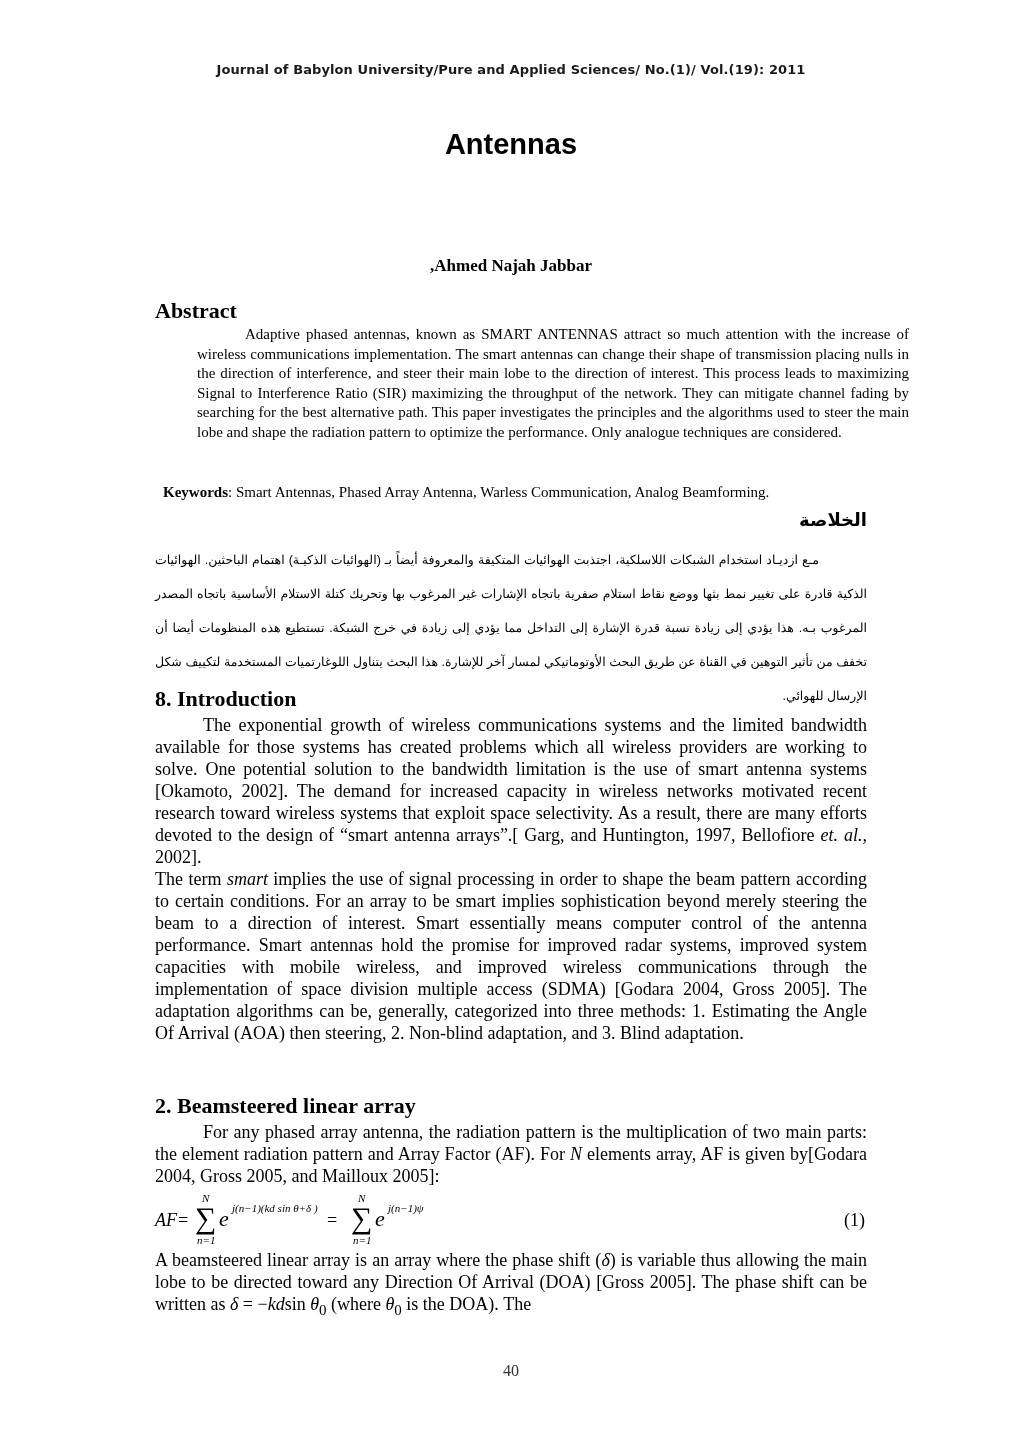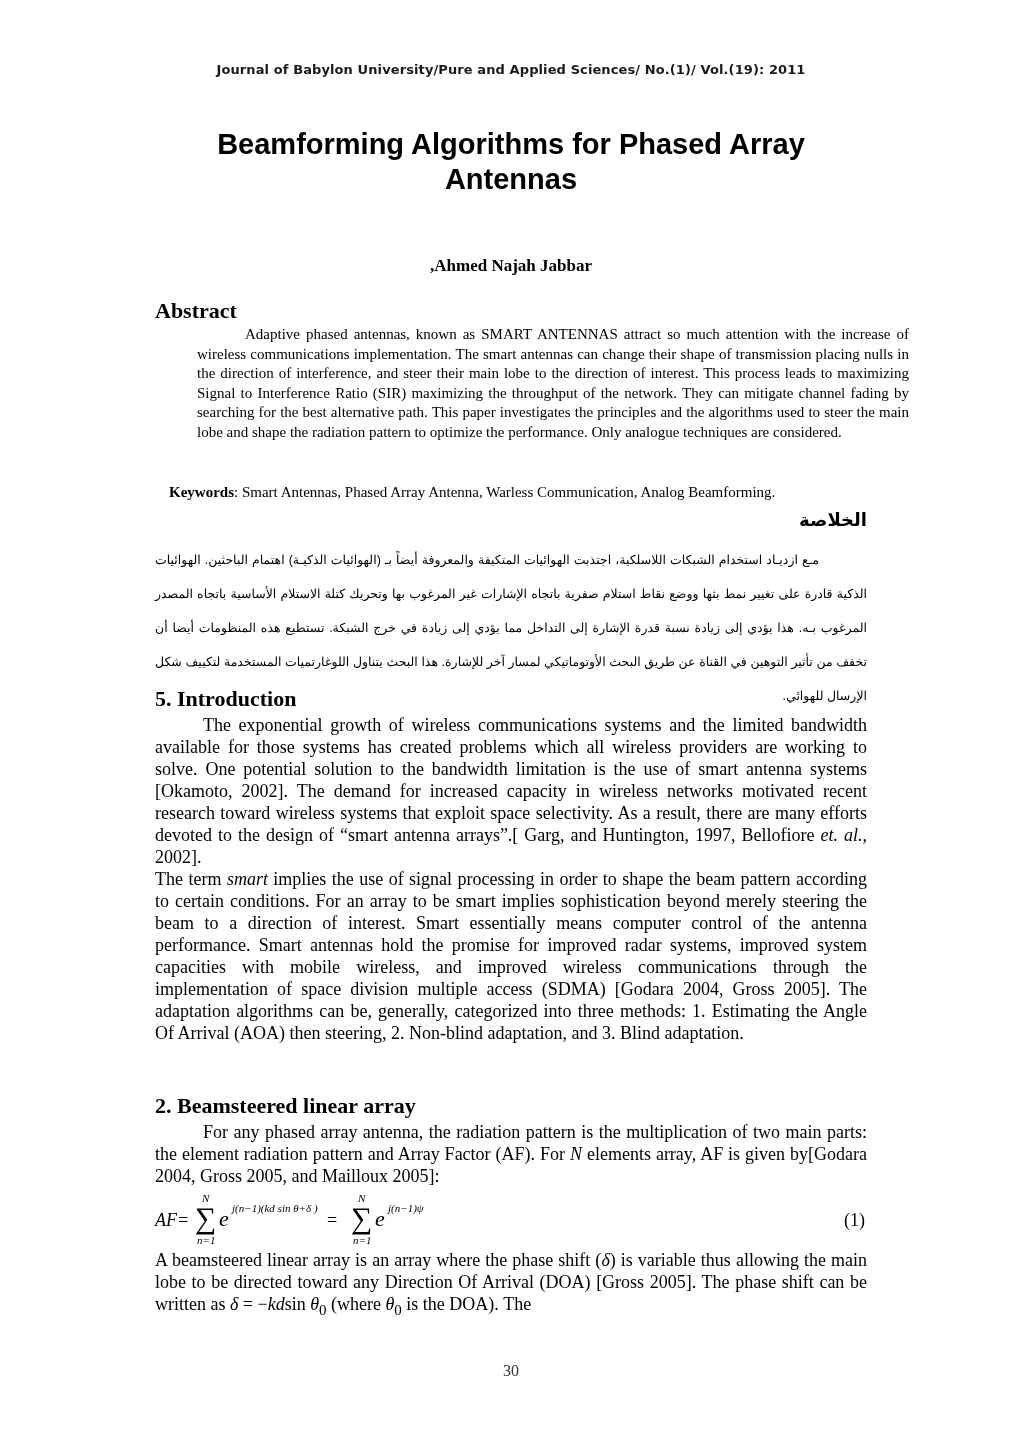--- a/index.html
+++ b/index.html
@@ -43,7 +43,6 @@
   <div class="journal-header">Journal of Babylon University/Pure and Applied Sciences/ No.(1)/ Vol.(19): 2011</div>
 
   <div class="title">
-    <div>Beamforming Algorithms for Phased Array</div>
     <div>Antennas</div>
   </div>
 

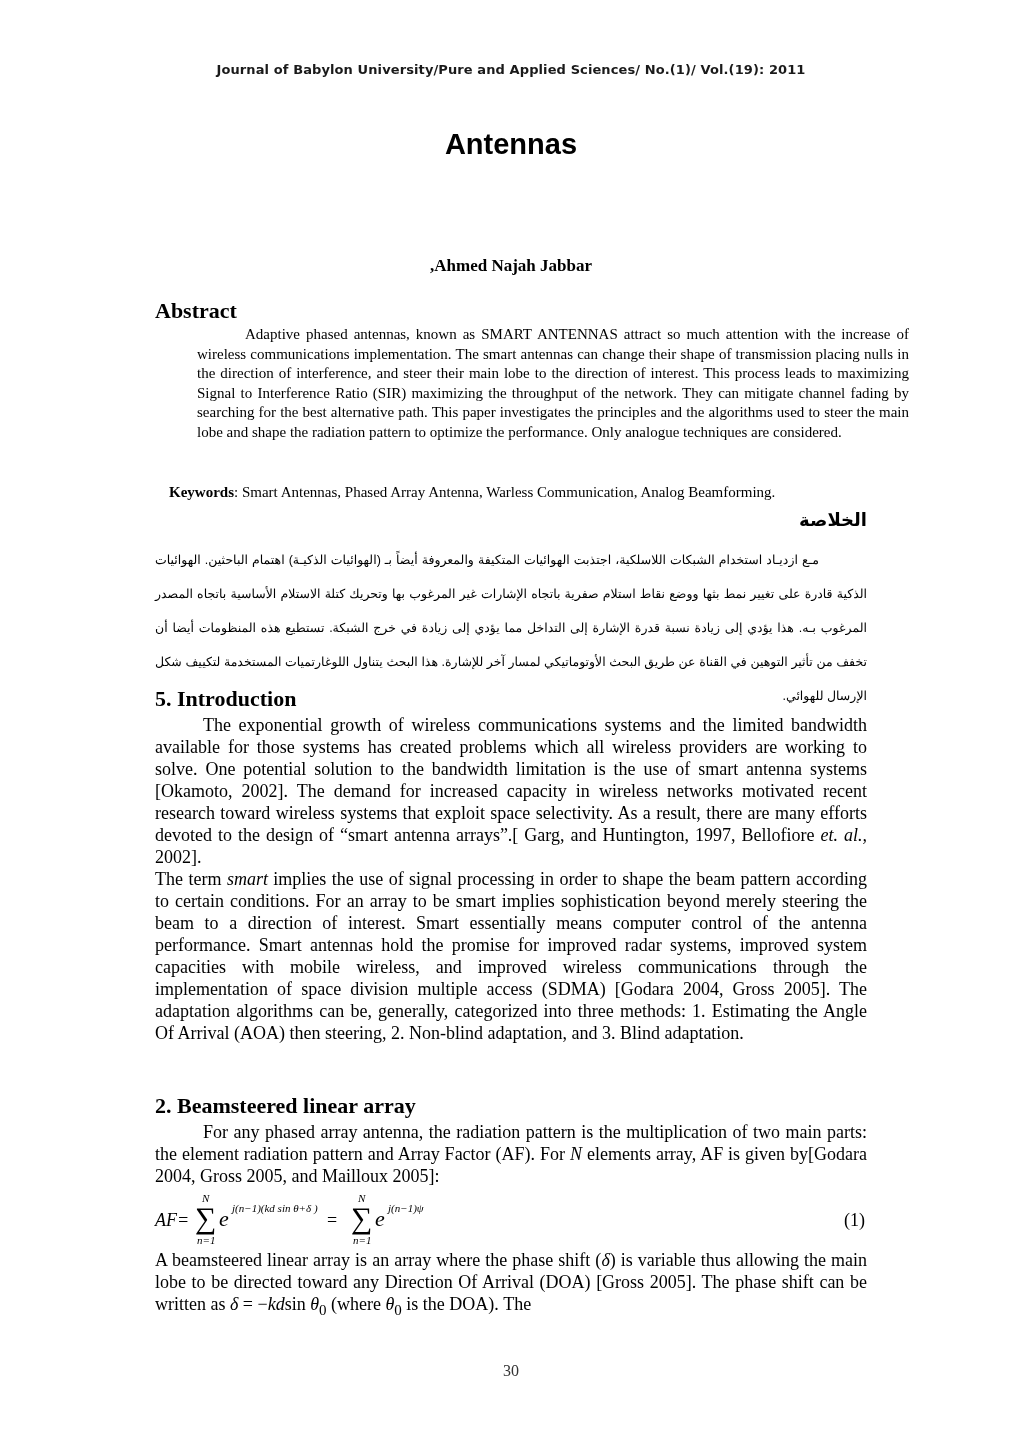--- a/index.html
+++ b/index.html
@@ -14,7 +14,7 @@
   .h-abstract { position: absolute; left: 0; top: 298px; font-weight: bold; font-size: 22px; }
   .abstract-body { position: absolute; left: 0; top: 325px; width: 712px; font-size: 15px; line-height: 19.6px;
     text-align: justify; text-indent: 48px; margin-left: 42px; }
-  .keywords { position: absolute; left: 14px; top: 484px; width: 712px; font-size: 15px; }
+  .keywords { position: absolute; left: 8px; top: 484px; width: 712px; font-size: 15px; }
   .keywords b { font-weight: bold; }
   .arabic-heading { position: absolute; right: 0; top: 509px; font-family: "DejaVu Sans", sans-serif;
     font-weight: bold; font-size: 18px; direction: rtl; }

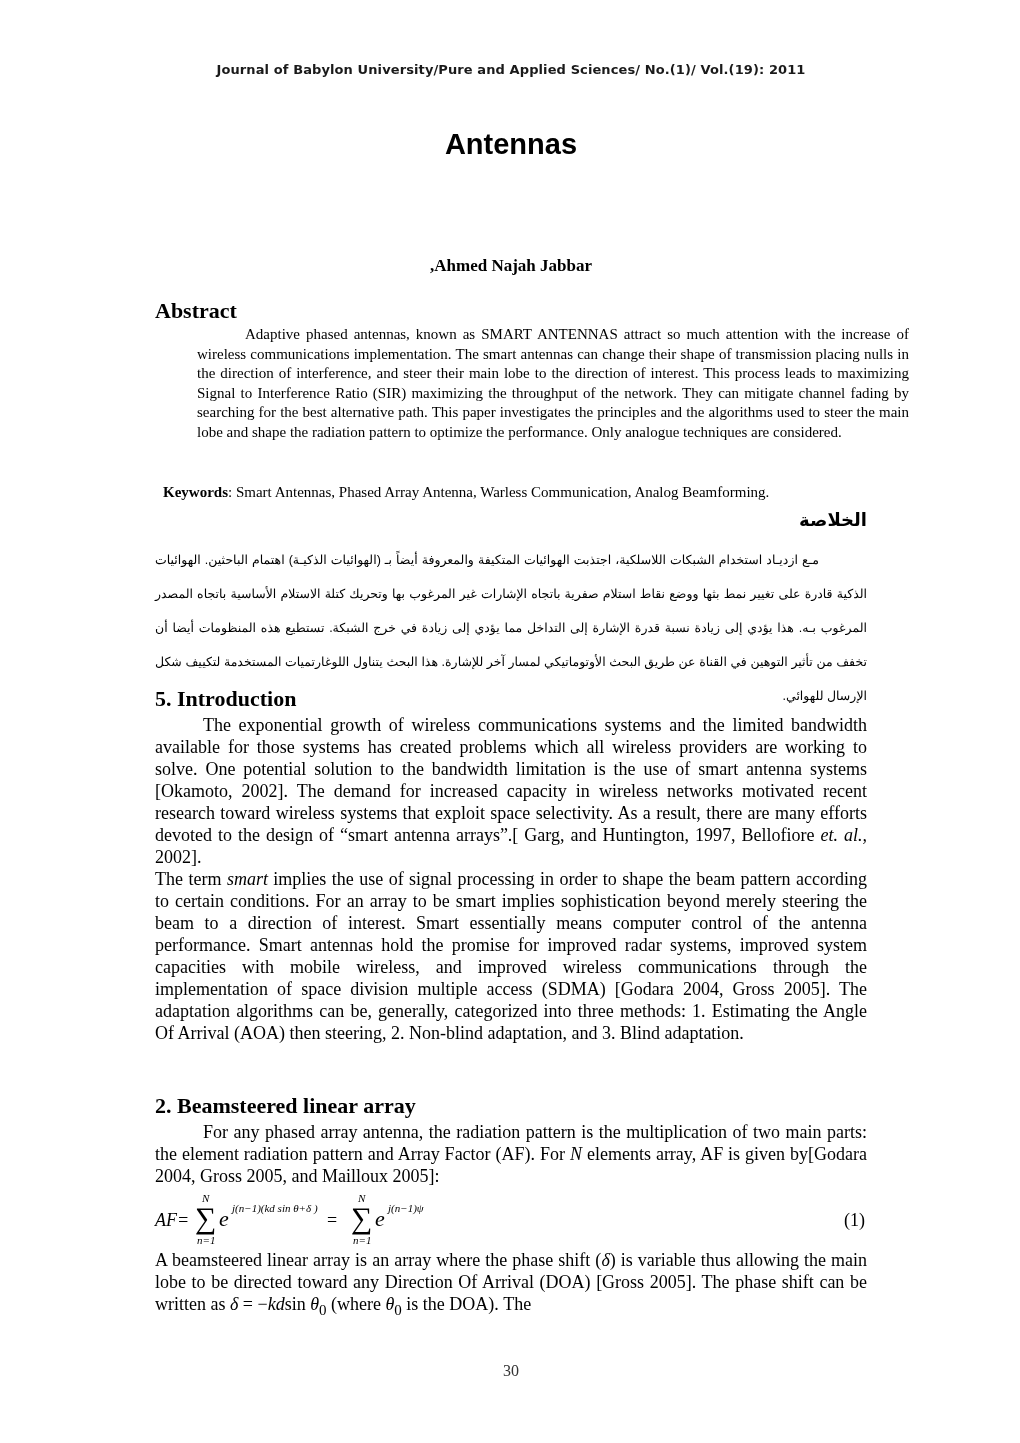--- a/index.html
+++ b/index.html
@@ -56,7 +56,7 @@
   <div class="arabic-heading">الخلاصة</div>
   <div class="arabic-body">مـع ازديـاد استخدام الشبكات اللاسلكية، اجتذبت الهوائيات المتكيفة والمعروفة أيضاً بـ (الهوائيات الذكيـة) اهتمام الباحثين. الهوائيات الذكية قادرة على تغيير نمط بثها ووضع نقاط استلام صفرية باتجاه الإشارات غير المرغوب بها وتحريك كتلة الاستلام الأساسية باتجاه المصدر المرغوب بـه. هذا يؤدي إلى زيادة نسبة قدرة الإشارة إلى التداخل مما يؤدي إلى زيادة في خرج الشبكة. تستطيع هذه المنظومات أيضا أن تخفف من تأثير التوهين في القناة عن طريق البحث الأوتوماتيكي لمسار آخر للإشارة. هذا البحث يتناول اللوغارتميات المستخدمة لتكييف شكل الإرسال للهوائي.</div>
 
-  <div class="section-heading" style="top:686px;">5. Introduction</div>
+  <div class="section-heading" style="top:686px;">8. Introduction</div>
 
   <div class="body" style="top:714px;">
     <p class="indent"><span>The exponential growth of wireless communications systems and the limited bandwidth available for those systems has created problems which all wireless providers are working to solve. One potential solution to the bandwidth limitation is the use of smart antenna systems [Okamoto, 2002]. The demand for increased capacity in wireless networks motivated recent research toward wireless systems that exploit space selectivity. As a result, there are many efforts devoted to the design of “smart antenna arrays”.[ Garg, and Huntington, 1997, Bellofiore </span><i>et. al.,</i><span> 2002].</span></p>

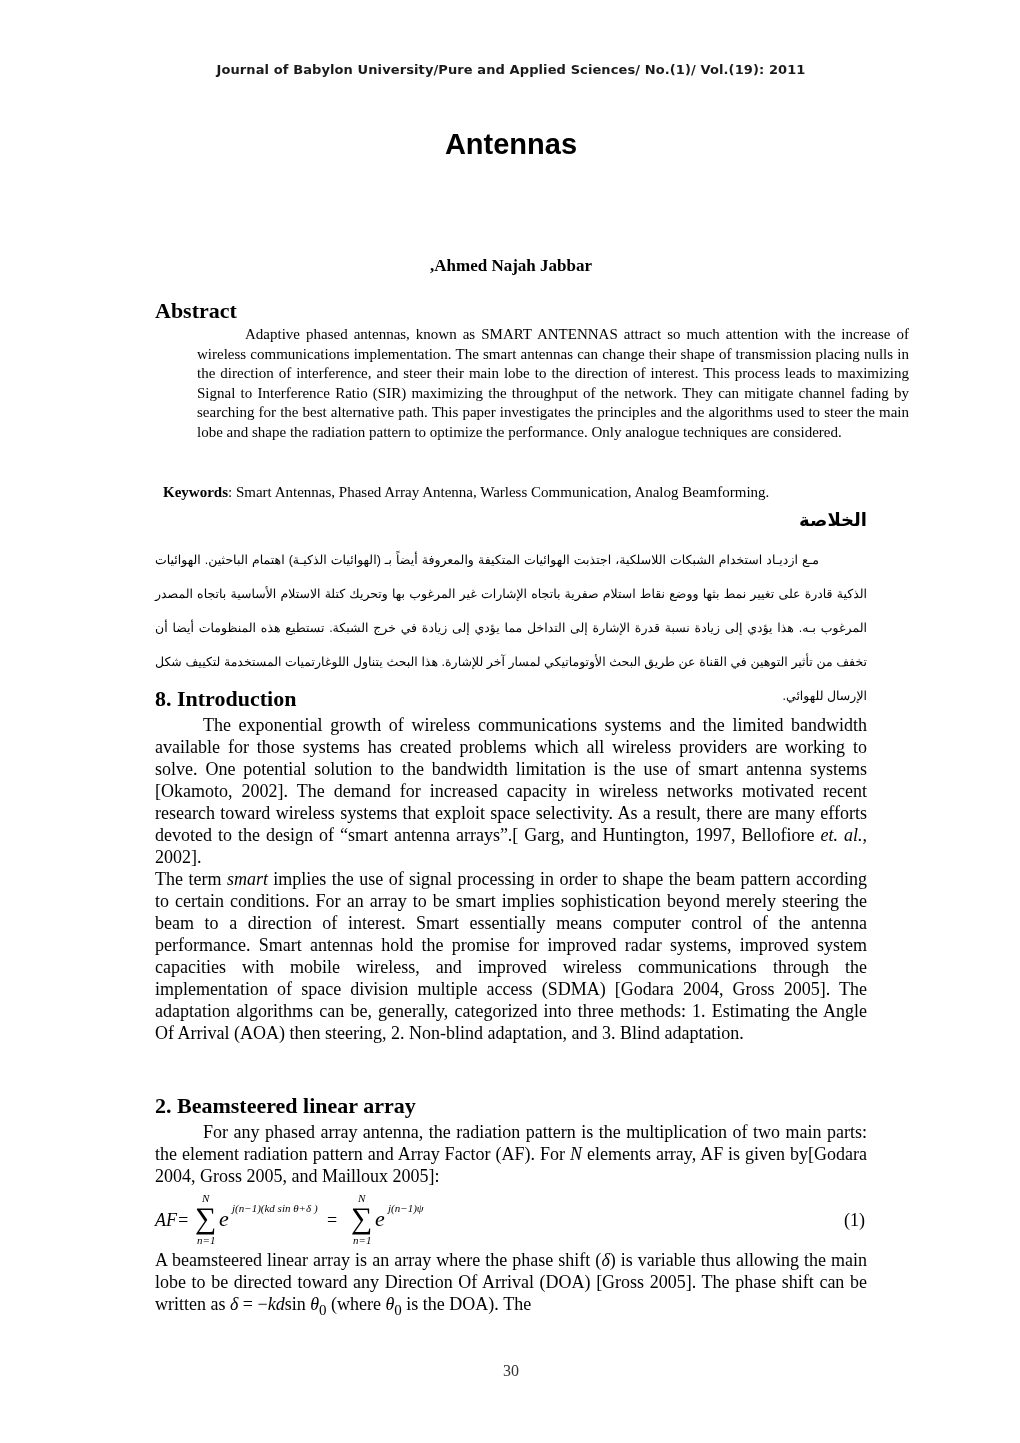--- a/index.html
+++ b/index.html
@@ -89,7 +89,7 @@
     <p><span>A beamsteered linear array is an array where the phase shift (</span><i>δ</i><span>) is variable thus allowing the main lobe to be directed toward any Direction Of Arrival (DOA) [Gross 2005]. The phase shift can be written as </span><i>δ</i><span> = −</span><i>kd</i><span>sin </span><i>θ</i><sub>0</sub><span> (where </span><i>θ</i><sub>0</sub><span> is the DOA). The</span></p>
   </div>
 
-  <div class="page-number">30</div>
+  <div class="page-number">40</div>
 </div>
 
 </body></html>

